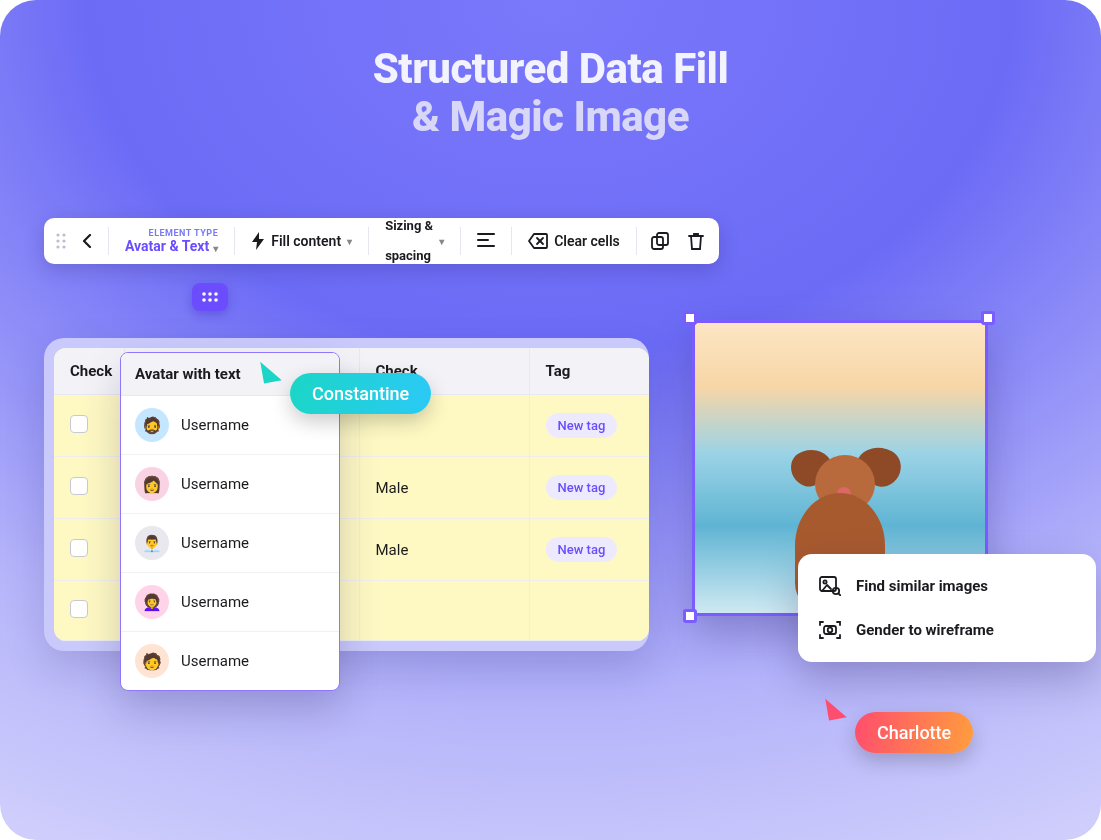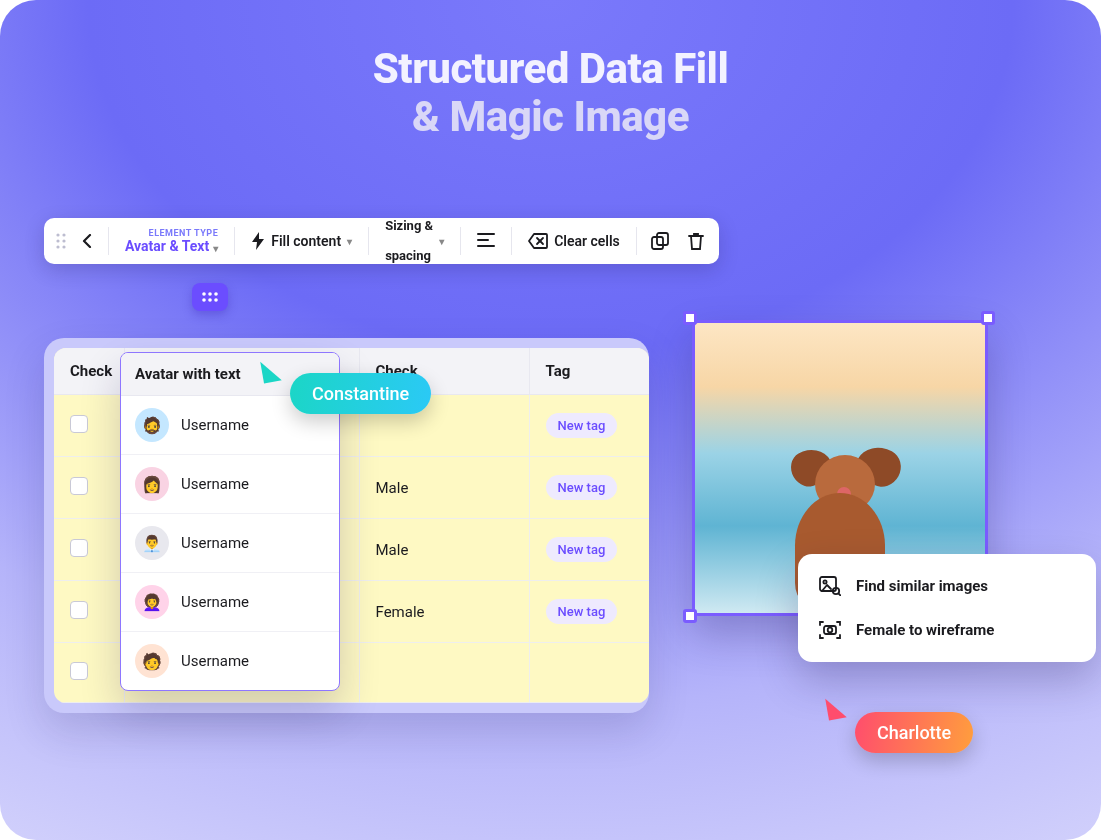--- a/index.html
+++ b/index.html
@@ -292,12 +292,6 @@
         <tr>
           <td><span class="chk"></span></td>
           <td></td>
-          <td>Female</td>
-          <td><span class="tag">New tag</span></td>
-        </tr>
-        <tr>
-          <td><span class="chk"></span></td>
-          <td></td>
             <td></td>
             <td></td>
         </tr>

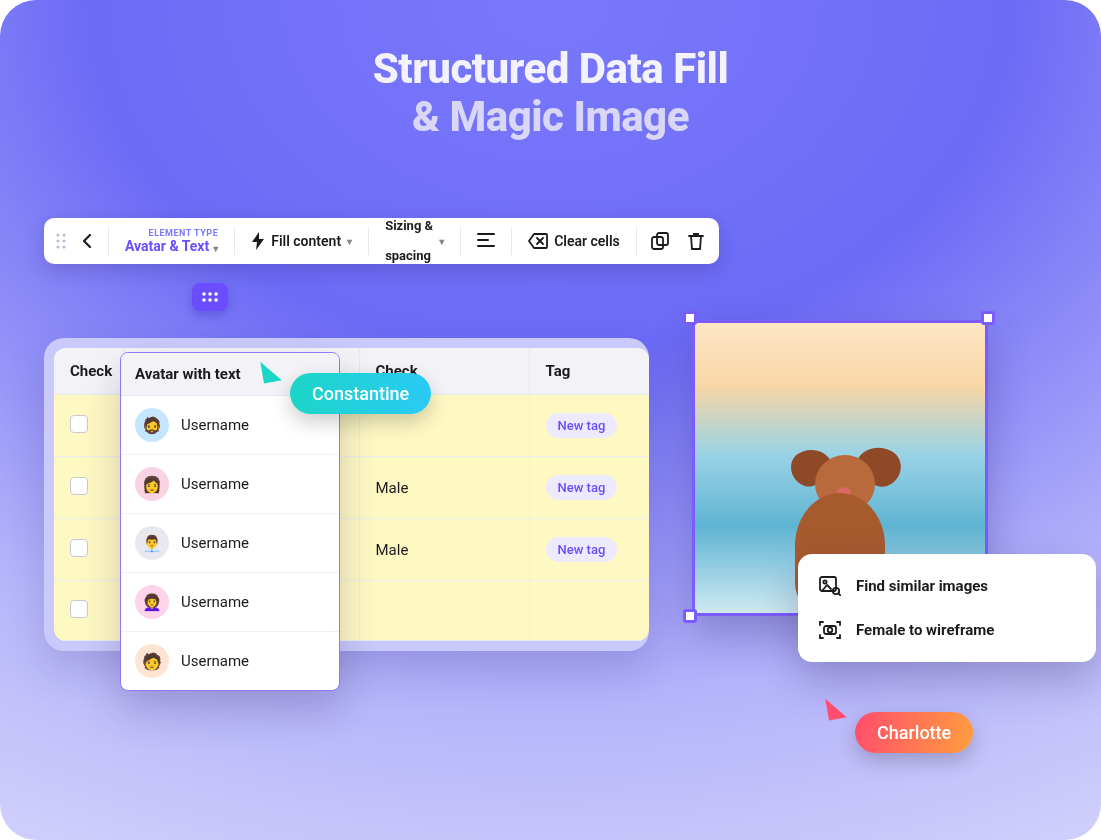--- a/index.html
+++ b/index.html
@@ -369,7 +369,7 @@
             <circle cx="11" cy="10" r="2.3"></circle>
           </svg>
       </span>
-      <span>Female to wireframe</span>
+      <span>Gender to wireframe</span>
     </div>
   </div>
 

